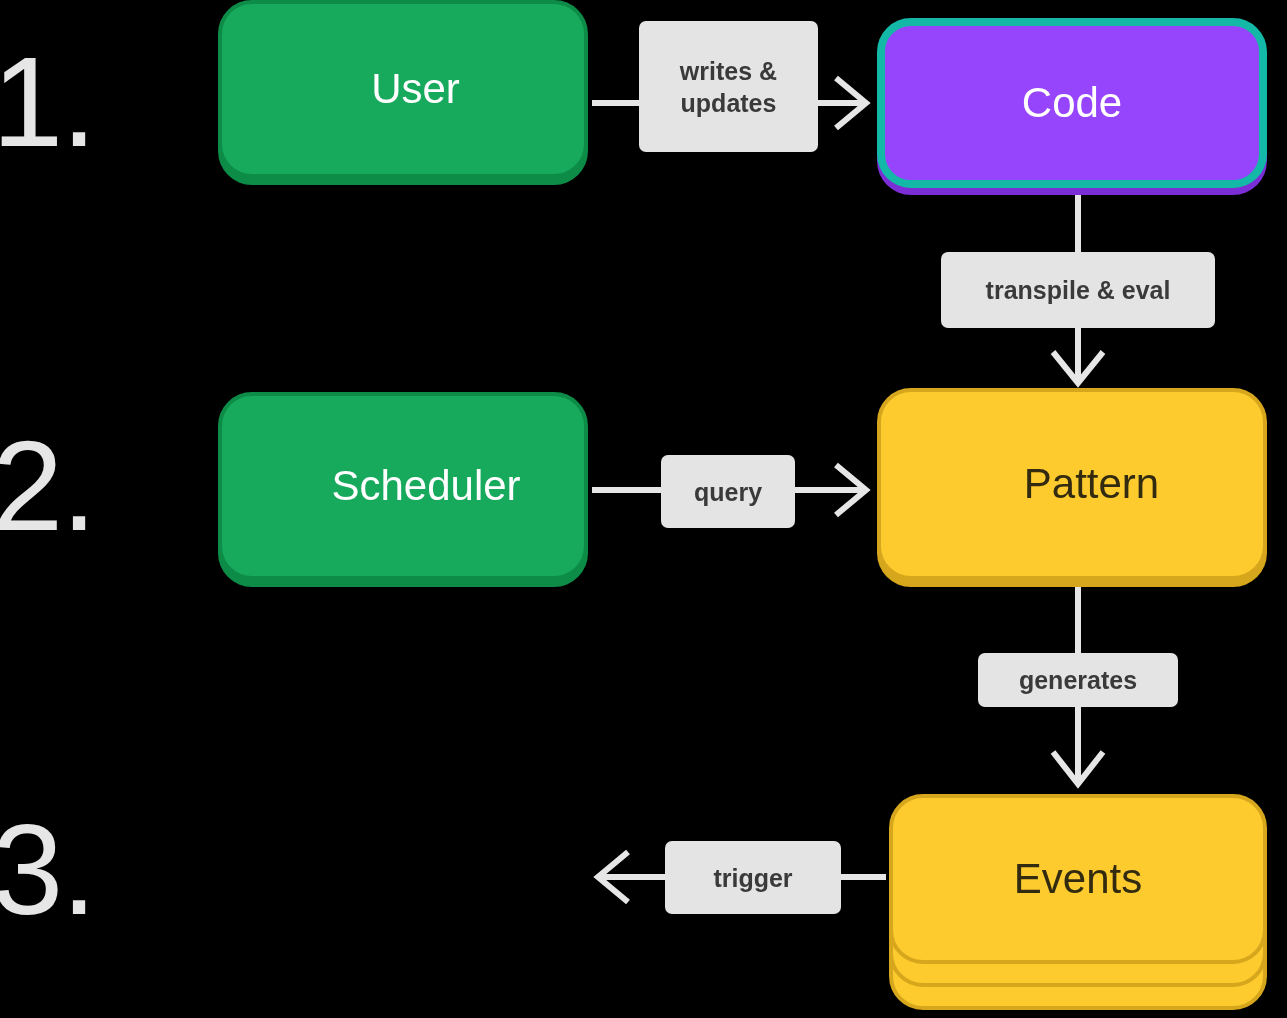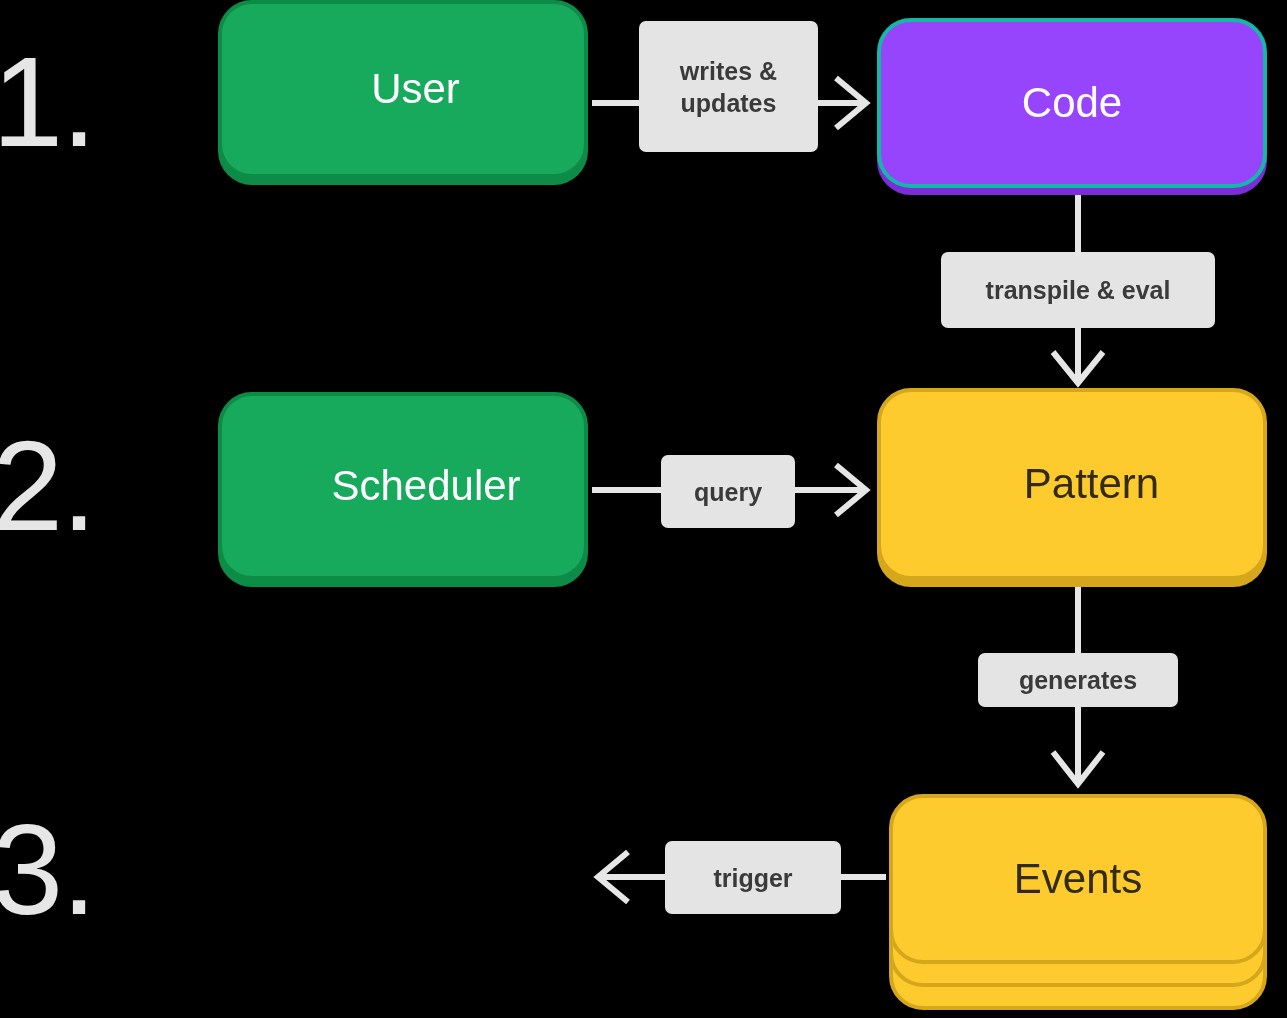--- a/index.html
+++ b/index.html
@@ -49,7 +49,7 @@
   }
   .node.purple {
     background:#9745FC;
-    border:4px solid #14b8a6;
+    border:8px solid #14b8a6;
     color:#FFFFFF;
     box-shadow:0 7px 0 0 #7B2DD6;
   }

